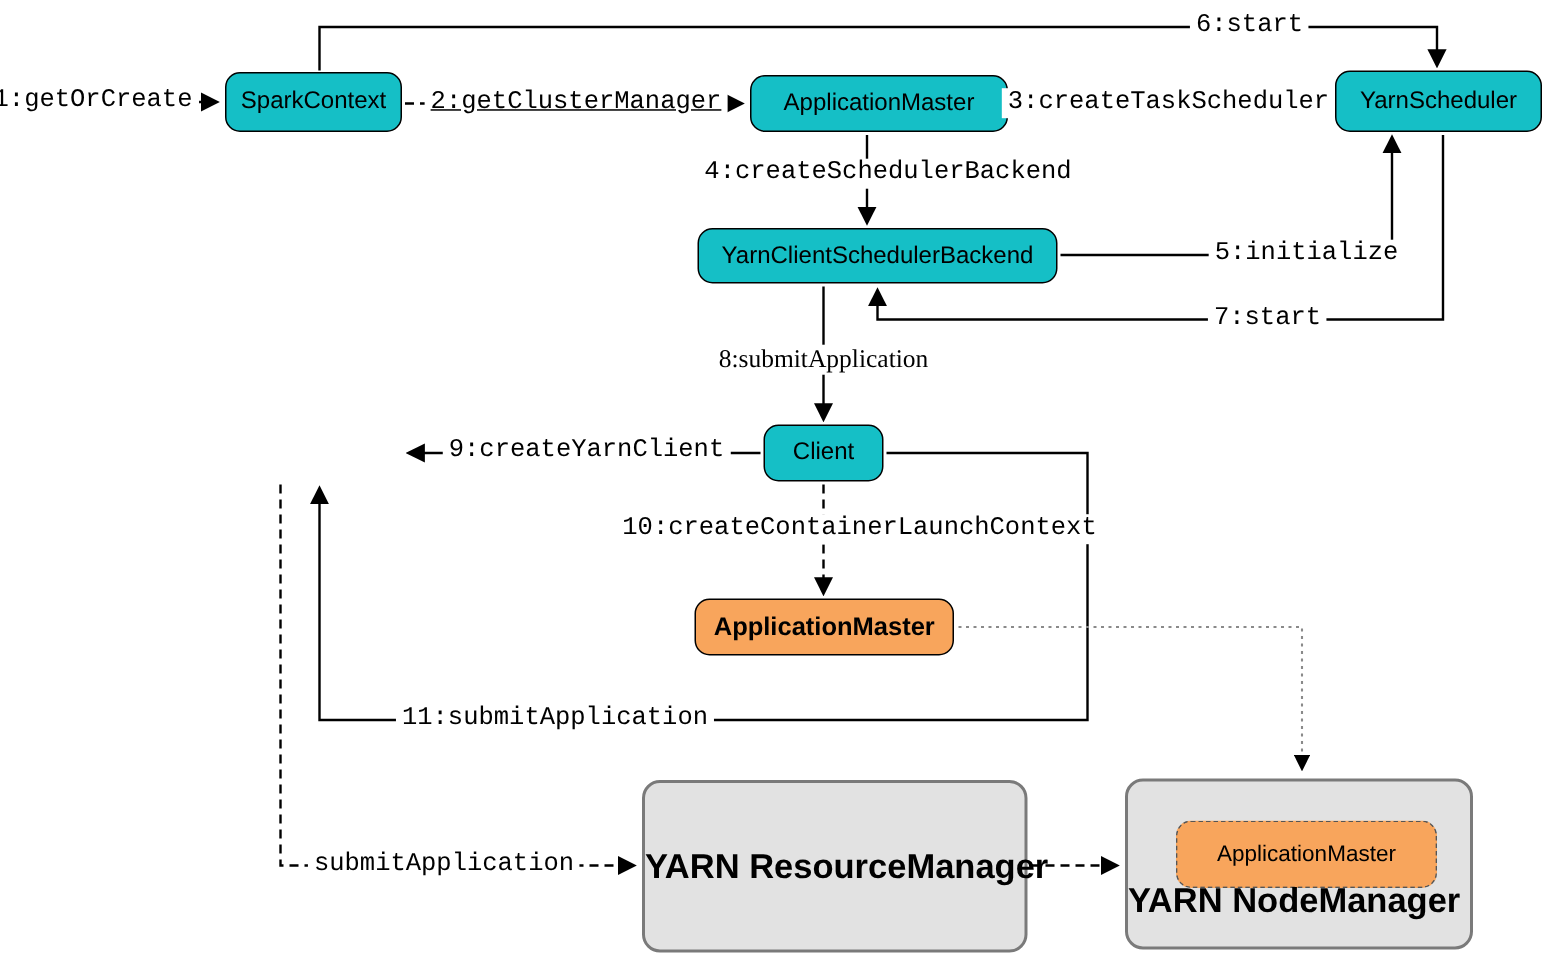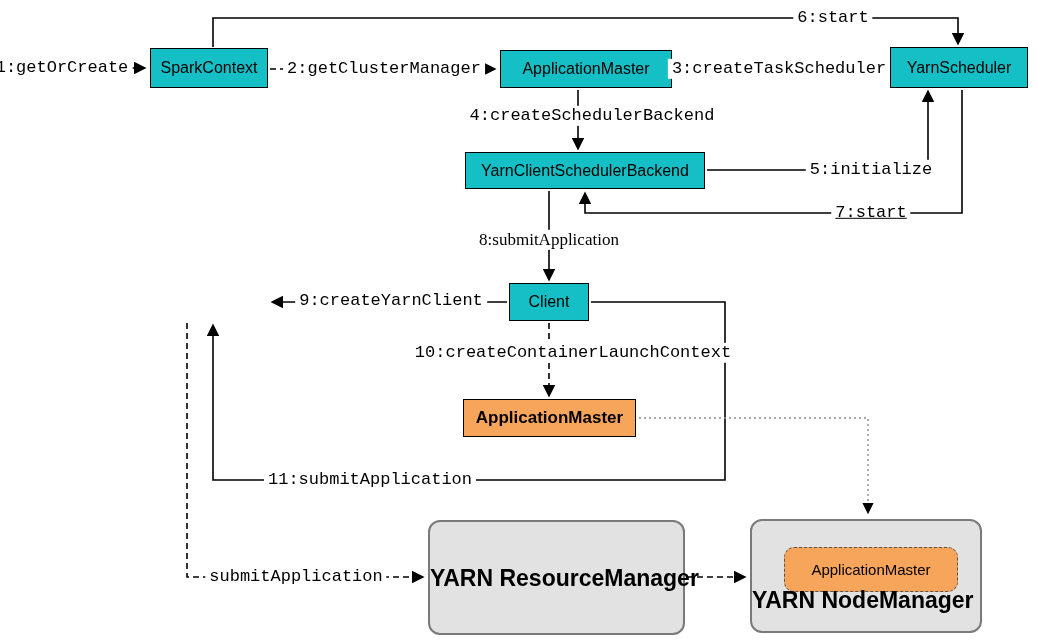--- a/index.html
+++ b/index.html
@@ -13,7 +13,7 @@
   .node {
     position:absolute; z-index:2;
     display:flex; align-items:center; justify-content:center;
-    border:1.7px solid #000; border-radius:0;
+    border:1.7px solid #000; border-radius:10px;
     background:#15bfc6; color:#000;
     font-size:16px; white-space:nowrap;
     box-sizing:border-box;

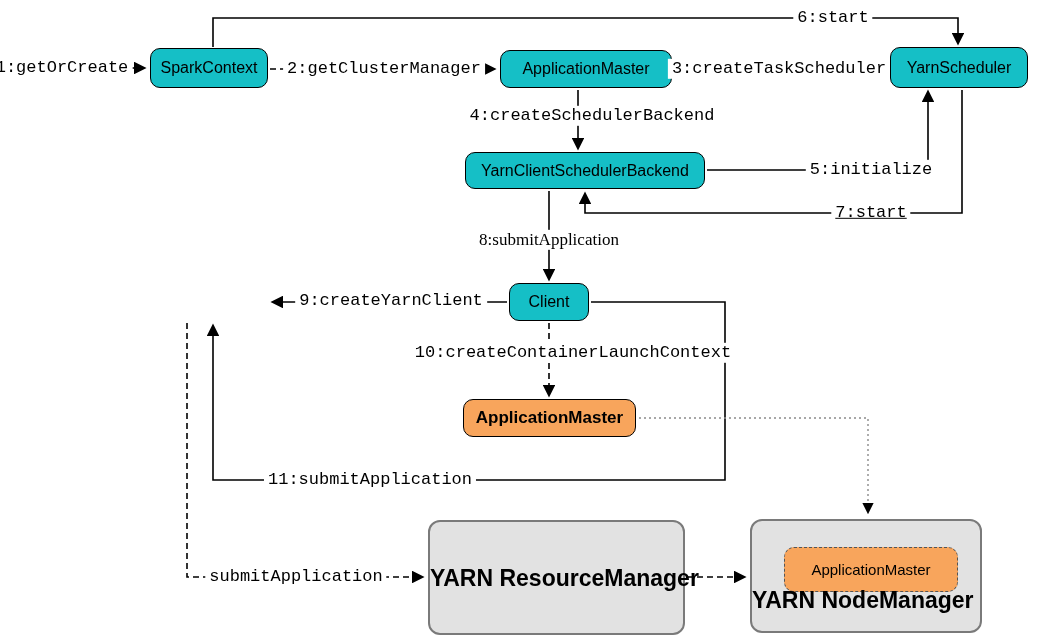--- a/index.html
+++ b/index.html
@@ -118,7 +118,7 @@
   </div>
 
   <div class="elabel" style="left:62px;  top:68px;">1:getOrCreate</div>
-  <div class="elabel" style="left:384px; top:69px;">2:getClusterManager</div>
+  <div class="elabel" style="left:384px; top:69px;text-decoration:underline;">2:getClusterManager</div>
   <div class="elabel" style="left:779px; top:69px;">3:createTaskScheduler</div>
   <div class="elabel" style="left:833px; top:18px;">6:start</div>
   <div class="elabel" style="left:592px; top:116px;">4:createSchedulerBackend</div>

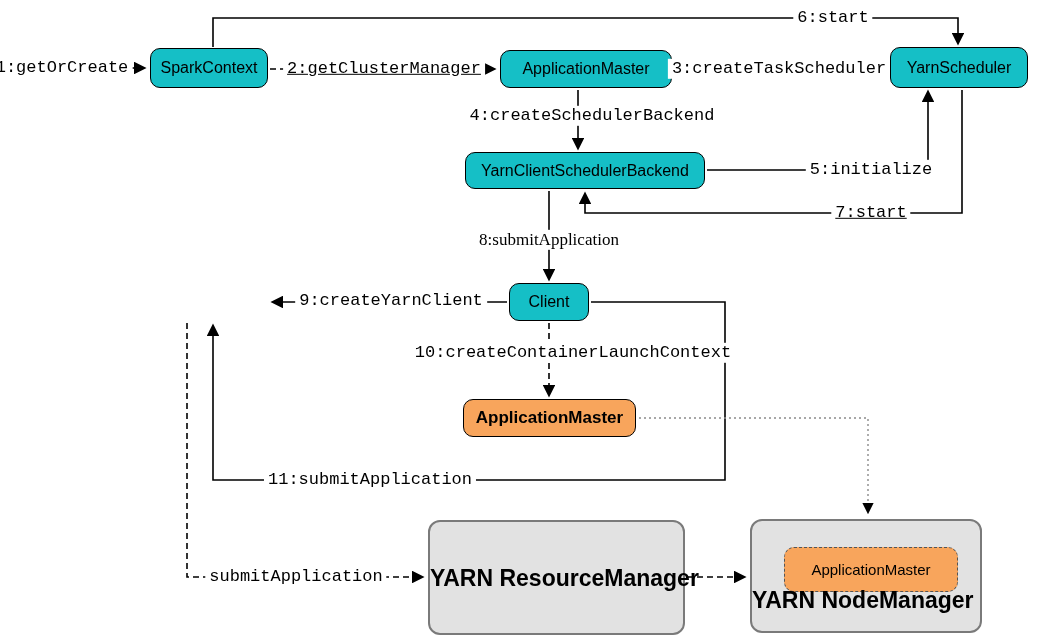--- a/index.html
+++ b/index.html
@@ -123,7 +123,7 @@
   <div class="elabel" style="left:833px; top:18px;">6:start</div>
   <div class="elabel" style="left:592px; top:116px;">4:createSchedulerBackend</div>
   <div class="elabel" style="left:827px; top:170px;margin-left:44px;">5:initialize</div>
-  <div class="elabel" style="left:871px; top:213px;text-decoration:underline;">7:start</div>
+  <div class="elabel" style="left:845px; top:213px;">7:start</div>
   <div class="elabel" style="left:549px; top:240px;font-family:Liberation Serif, serif;">8:submitApplication</div>
   <div class="elabel" style="left:391px; top:301px;">9:createYarnClient</div>
   <div class="elabel" style="left:573px; top:353px;">10:createContainerLaunchContext</div>

